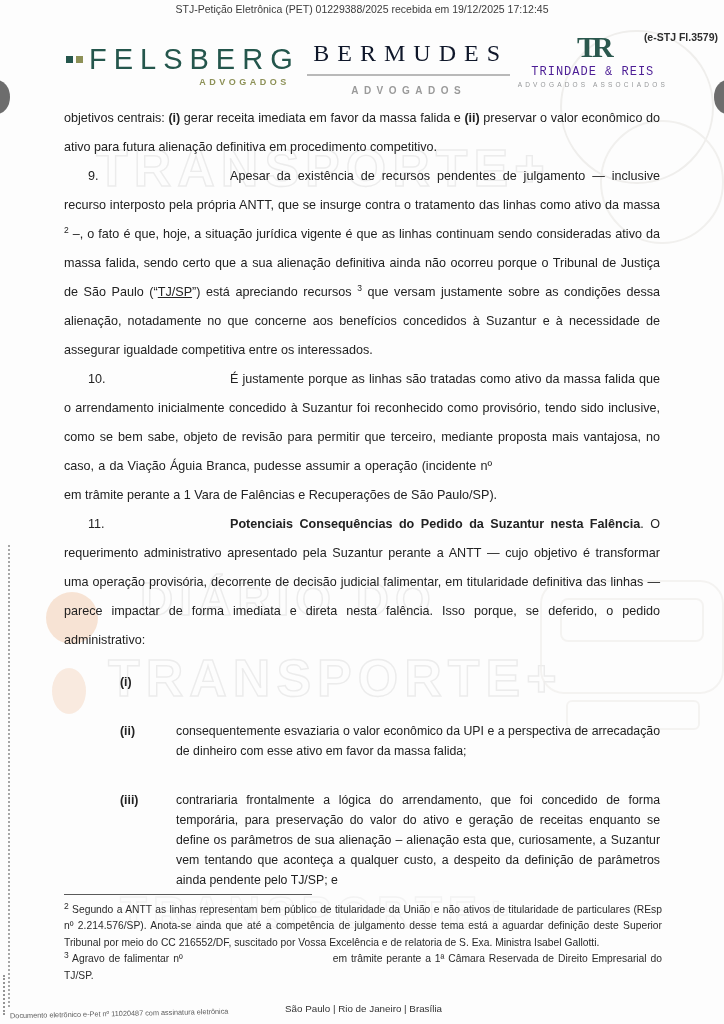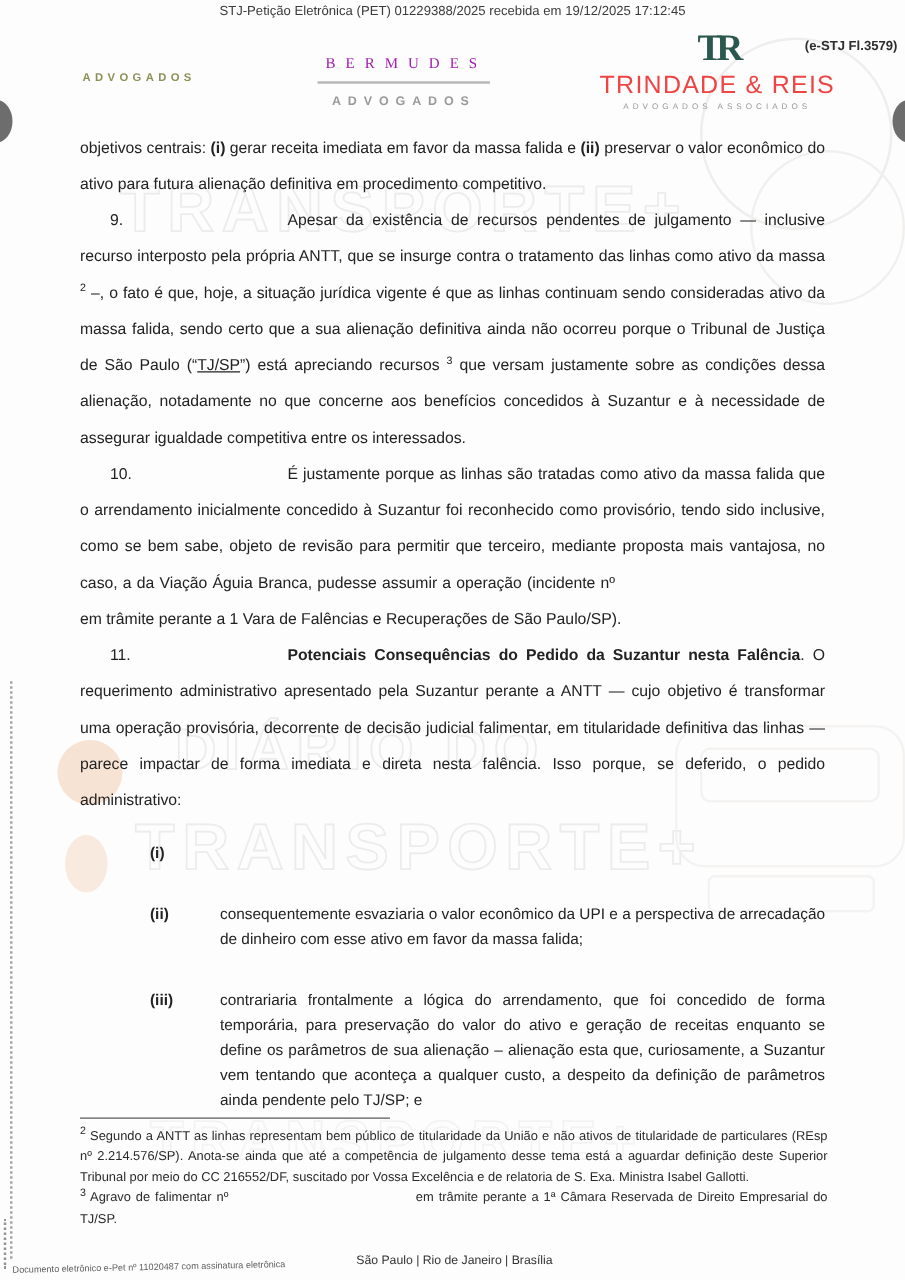--- a/index.html
+++ b/index.html
@@ -102,6 +102,11 @@
 
   <div class="logos">
     <div class="felsberg">
+      <div class="f-row">
+        <span class="sq sq1"></span>
+        <span class="sq sq2"></span>
+        <span class="f-name">FELSBERG</span>
+      </div>
       <div class="f-sub">ADVOGADOS</div>
     </div>
     <div class="bermudes">

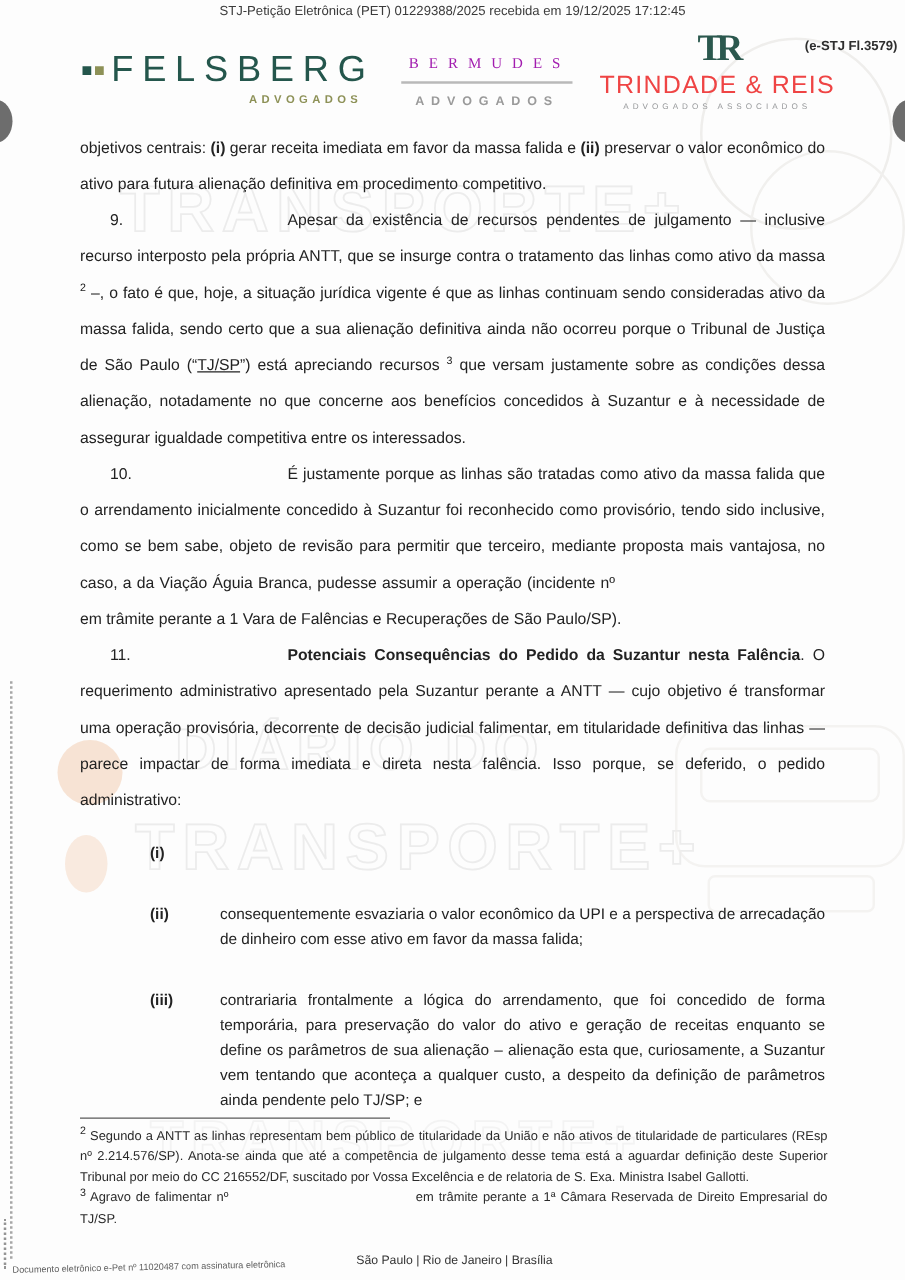--- a/index.html
+++ b/index.html
@@ -37,8 +37,8 @@
   .felsberg .f-sub{text-align:right;padding-right:10px;font-size:9px;
       letter-spacing:3.5px;color:#8d9157;font-weight:bold;margin-top:1px;}
   .bermudes{text-align:center;margin-top:6px;}
-  .bermudes .b-name{font-family:"Liberation Serif",serif;font-size:12px;
-      letter-spacing:8px;color:#a21caf;padding:0 2px 7px 6px;
+  .bermudes .b-name{font-family:"Liberation Serif",serif;font-size:24px;
+      letter-spacing:8px;color:#0f172a;padding:0 2px 7px 6px;
       border-bottom:2px solid #b9b9b9;}
   .bermudes .b-sub{font-size:10px;letter-spacing:5.5px;color:#9a9a9a;
       margin-top:9px;font-weight:bold;}

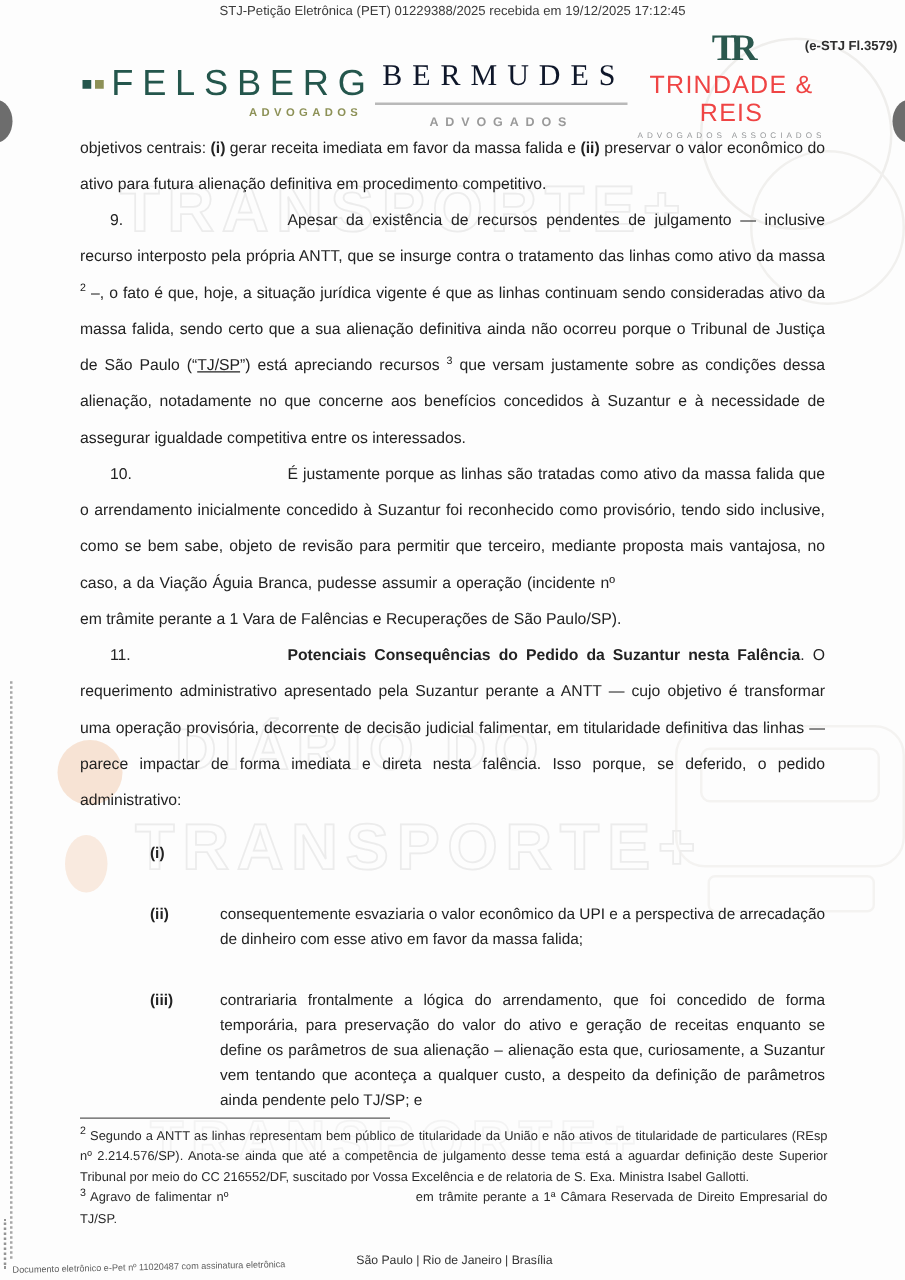--- a/index.html
+++ b/index.html
@@ -45,8 +45,8 @@
   .trindade{text-align:center;margin-top:-10px;}
   .trindade .t-mono{font-family:"Liberation Serif",serif;font-size:30px;
       font-weight:bold;color:#2b584e;letter-spacing:-5px;line-height:1;}
-  .trindade .t-name{font-family:Liberation Sans, sans-serif;font-size:20px;
-      color:#ef4444;letter-spacing:1px;margin-top:3px;}
+  .trindade .t-name{font-family:Liberation Mono, monospace;font-size:12px;
+      color:#4c1d95;letter-spacing:1px;margin-top:3px;}
   .trindade .t-sub{font-size:6.5px;letter-spacing:3.2px;color:#96989a;margin-top:2px;}
   
   .body-col{position:absolute;top:104px;left:64px;width:596px;

